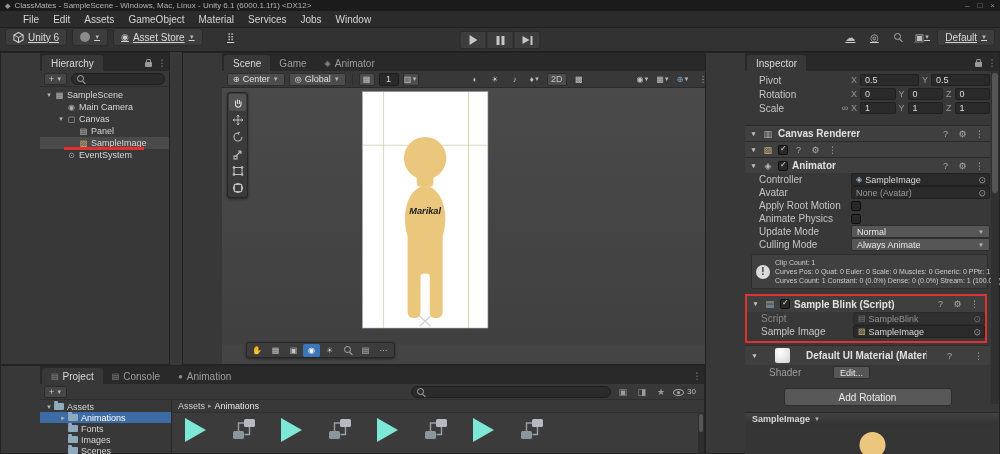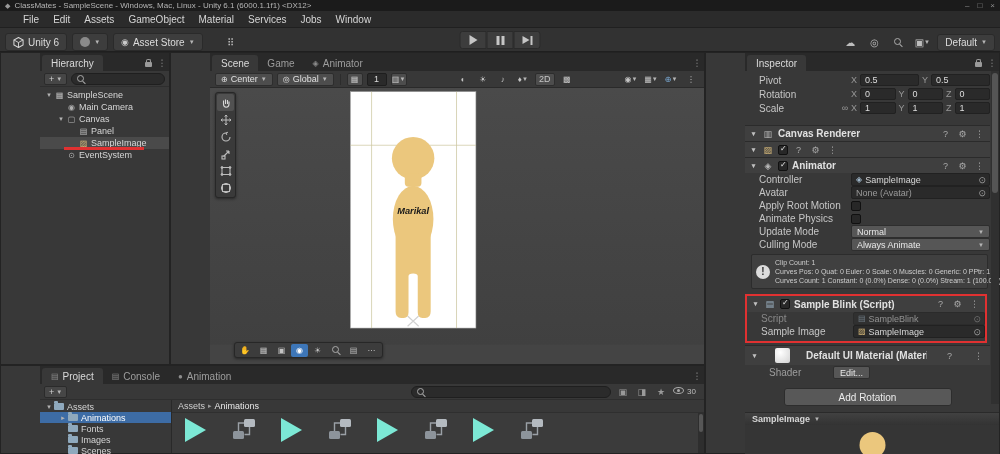--- a/index.html
+++ b/index.html
@@ -12,7 +12,7 @@
   .titlebar .wctl{margin-left:auto;display:flex;gap:8px;color:#8f8f8f;font-size:8px;line-height:11px;}
   .menubar{height:17px;background:#2b2b2b;display:flex;align-items:center;font-size:10px;color:#d6d6d6;border-bottom:1px solid #202020;padding-left:16px;}
   .mi{padding:0 7px;height:17px;line-height:17px;}
-  .toolbar{height:24px;background:#323232;display:flex;align-items:flex-end;padding:0 5px;border-bottom:1px solid #1f1f1f;position:relative;gap:5px;}
+  .toolbar{height:24px;background:#323232;display:flex;align-items:flex-start;padding:0 5px;border-bottom:1px solid #1f1f1f;position:relative;gap:5px;text-decoration:underline;}
   .pill{display:flex;align-items:center;gap:4px;background:#3d3d3d;border:1px solid #2a2a2a;border-radius:3px;height:18px;padding:0 7px;font-size:10px;color:#dcdcdc;}
   .caret{font-size:6px;color:#b5b5b5;}
   .tb-ic{width:18px;height:18px;display:flex;align-items:center;justify-content:center;color:#bdbdbd;font-size:10px;}

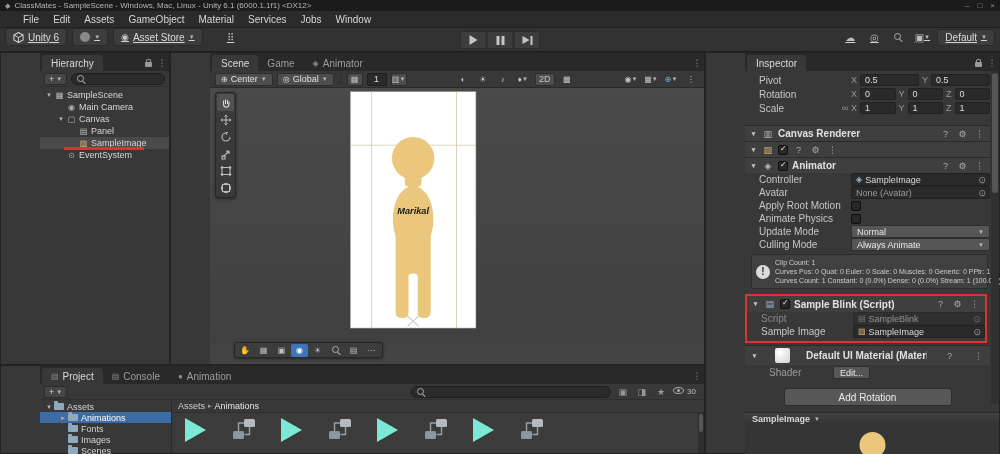--- a/index.html
+++ b/index.html
@@ -37,7 +37,7 @@
   .workspace{position:relative;height:402px;}
   .panel{position:absolute;background:#383838;display:flex;flex-direction:column;border:1px solid #232323;padding-left:39px;}
   #hierarchy{left:0;top:0;width:170px;height:313px;}
-  #scene{left:170px;top:0;width:535px;height:313px;}
+  #scene{left:182px;top:0;width:535px;height:313px;}
   #project{left:0;top:313px;width:705px;height:89px;}
   #inspector{left:705px;top:0;width:295px;height:402px;}
   .tabbar{height:18px;background:#292929;display:flex;align-items:flex-end;padding-left:2px;flex:0 0 18px;}

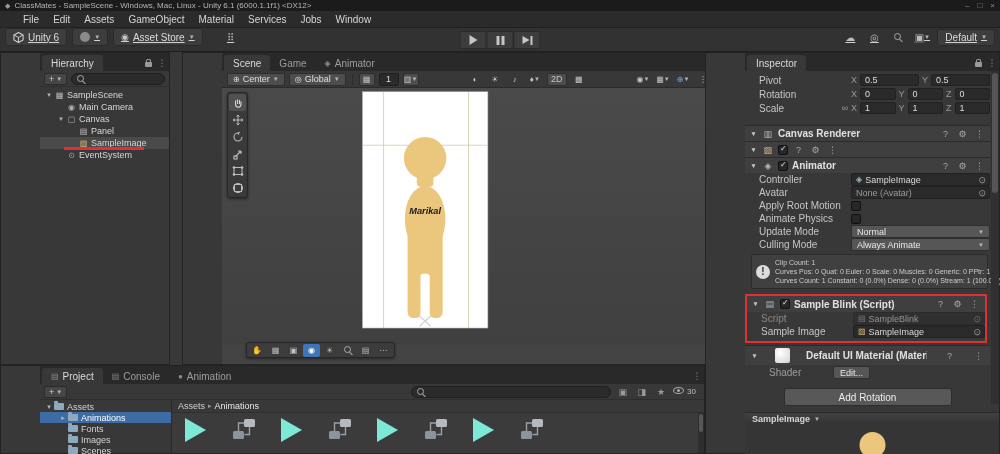--- a/index.html
+++ b/index.html
@@ -422,7 +422,7 @@
         <span class="tabbar-ic">▣</span>
         <span class="tabbar-ic">◨</span>
         <span class="tabbar-ic">★</span>
-        <span style="display:flex;align-items:flex-start;gap:3px;font-size:8px;color:#bdbdbd;margin-right:4px">
+        <span style="display:flex;align-items:flex-end;gap:3px;font-size:8px;color:#bdbdbd;margin-right:4px">
           <span class="eye"></span>
           <span>30</span>
         </span>

